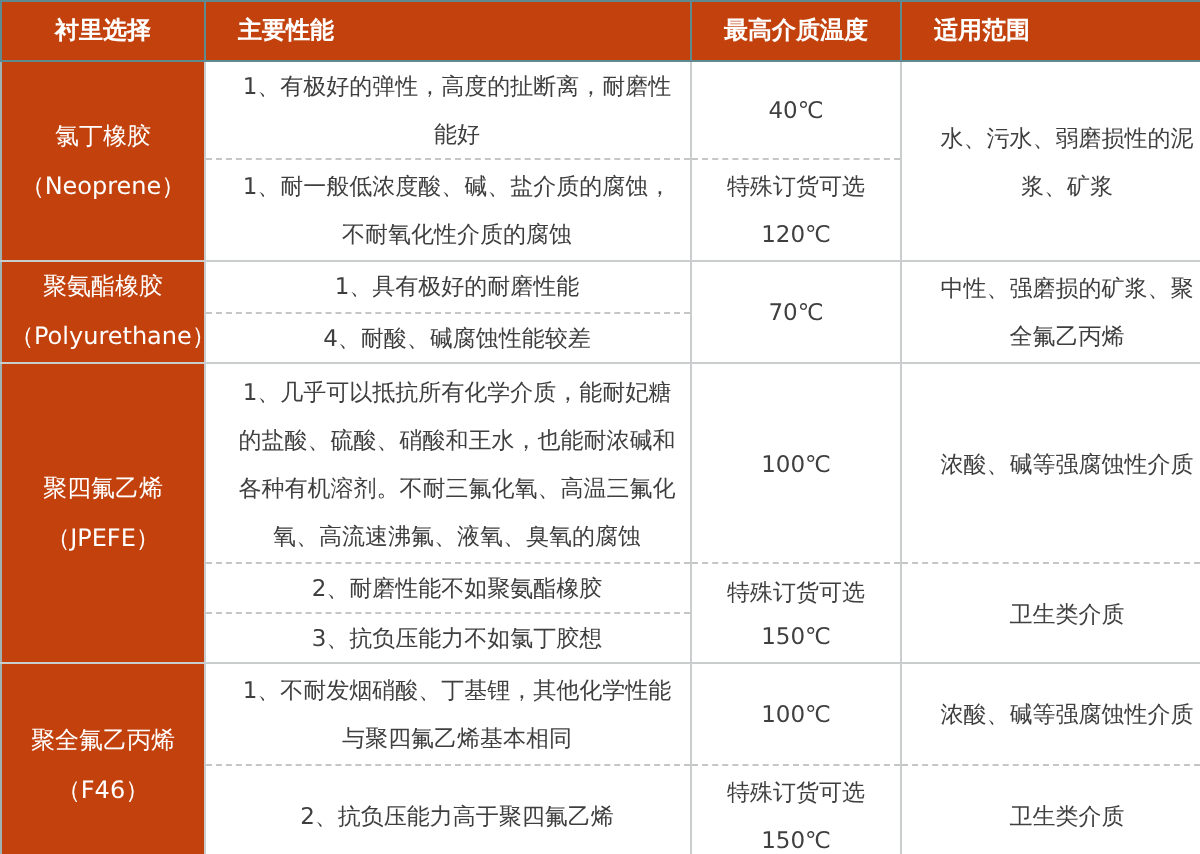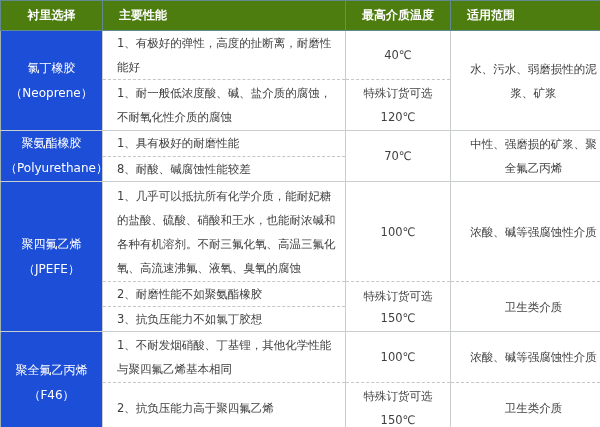--- a/index.html
+++ b/index.html
@@ -16,7 +16,7 @@
   }
   th, td { box-sizing: border-box; }
   th {
-    background: #4d7c0f;
+    background: #c2410c;
     color: #ffffff;
     font-size: 12px;
     font-weight: bold;

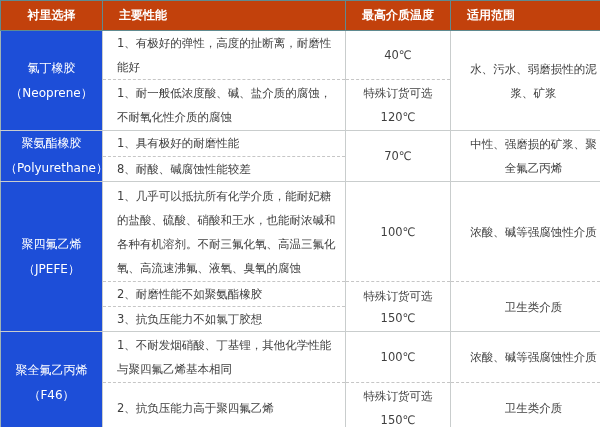--- a/index.html
+++ b/index.html
@@ -45,7 +45,7 @@
     padding: 0 4px;
   }
   td.name .en { letter-spacing: 0; }
-  td.perf { text-align: left; padding: 0 5px 0 14px; }
+  td.perf { text-align: center; padding: 0 5px 0 14px; }
   td.temp { text-align: center; padding: 0 2px; }
   td.app  { text-align: center; padding: 0 0 0 16px; }
   td.dash-b { border-bottom: 1px dashed #c6c6c6; }

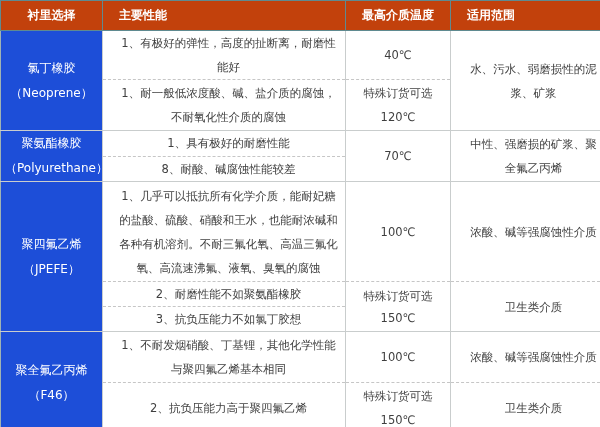--- a/index.html
+++ b/index.html
@@ -37,7 +37,7 @@
     overflow: hidden;
   }
   td.name {
-    background: #1d4ed8;
+    background: #c2410c;
     color: #ffffff;
     text-align: center;
     font-size: 12px;

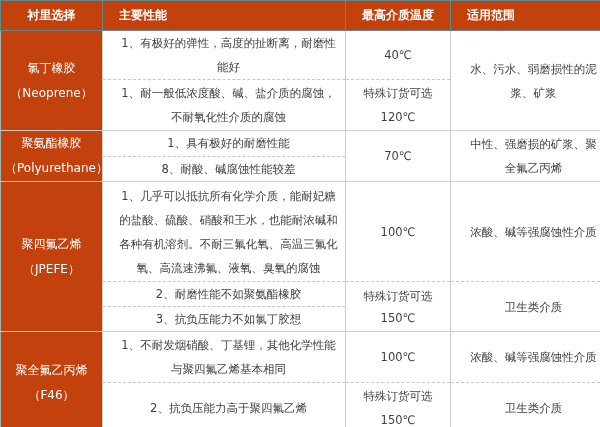--- a/index.html
+++ b/index.html
@@ -101,7 +101,7 @@
     <td class="app" rowspan="2">中性、强磨损的矿浆、聚全氟乙丙烯</td>
   </tr>
   <tr style="height:25px">
-    <td class="perf">8、耐酸、碱腐蚀性能较差</td>
+    <td class="perf">4、耐酸、碱腐蚀性能较差</td>
   </tr>
 
   <tr style="height:100px">

